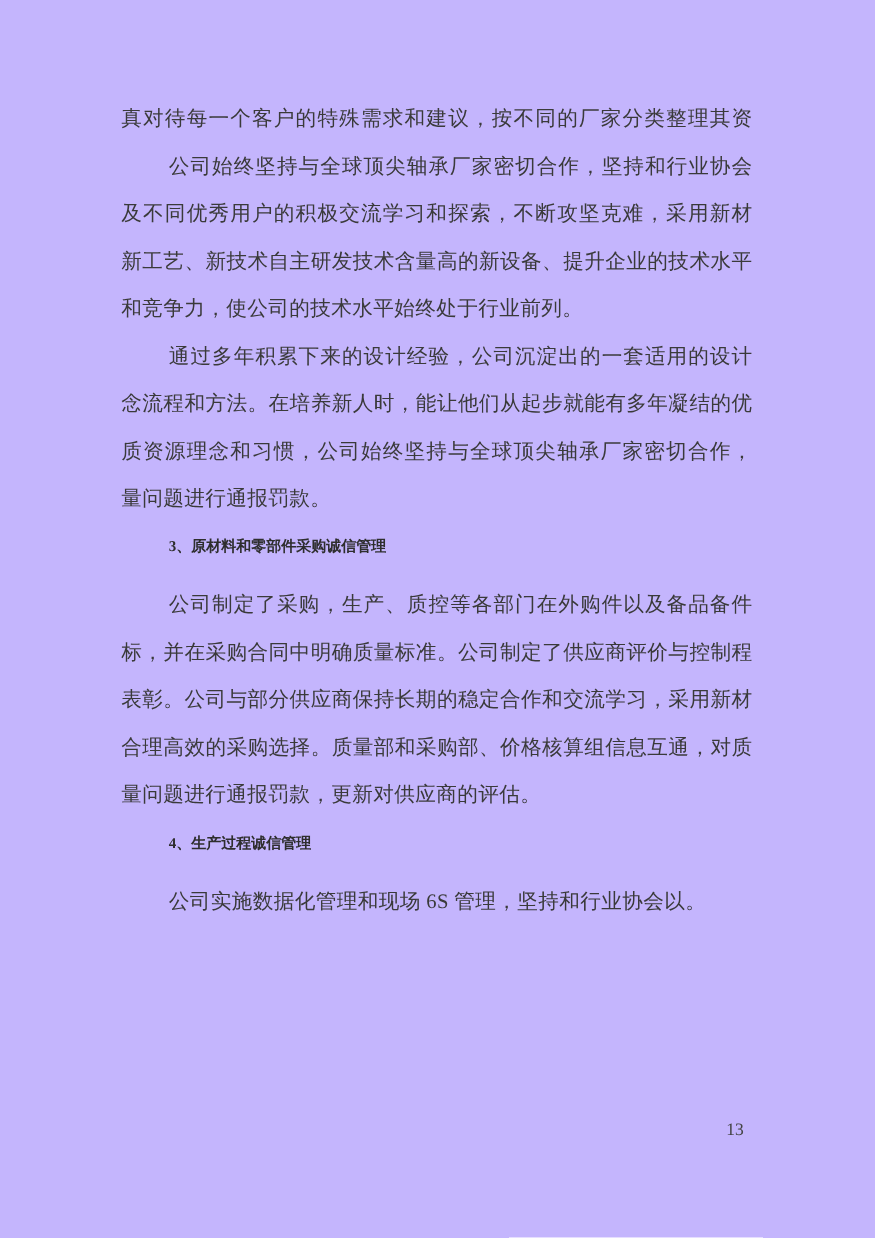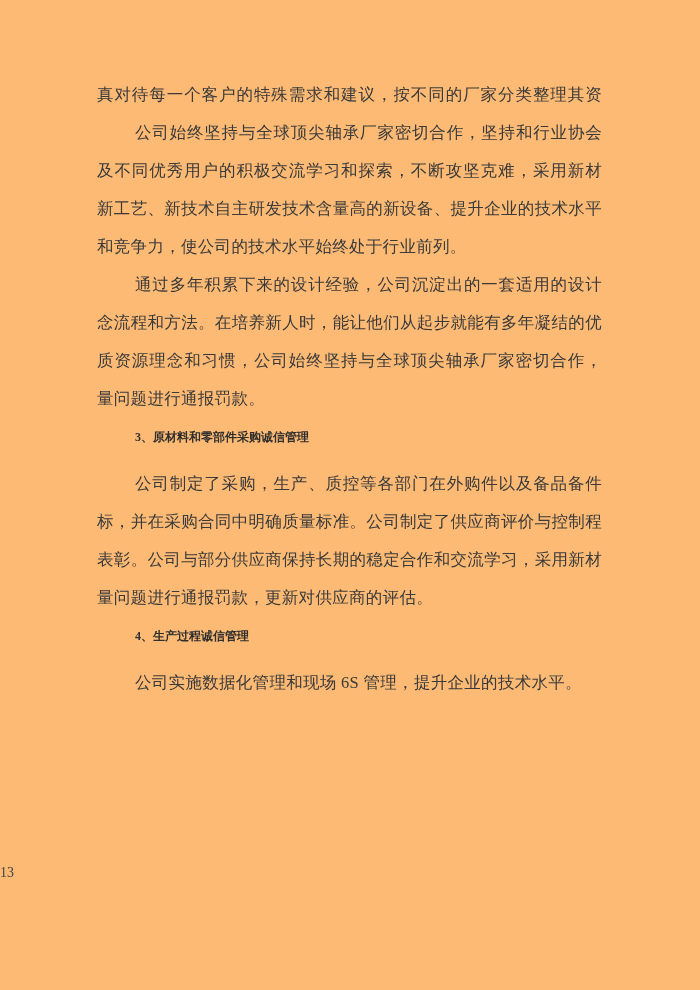--- a/index.html
+++ b/index.html
@@ -12,7 +12,7 @@
     width: 700px;
     height: 990px;
     margin: 0 auto;
-    background: #fdba74;
+    background: #c4b5fd;
     font-family: "Liberation Serif", "DejaVu Serif", serif;
     color: #3a3a3a;
     overflow: hidden;

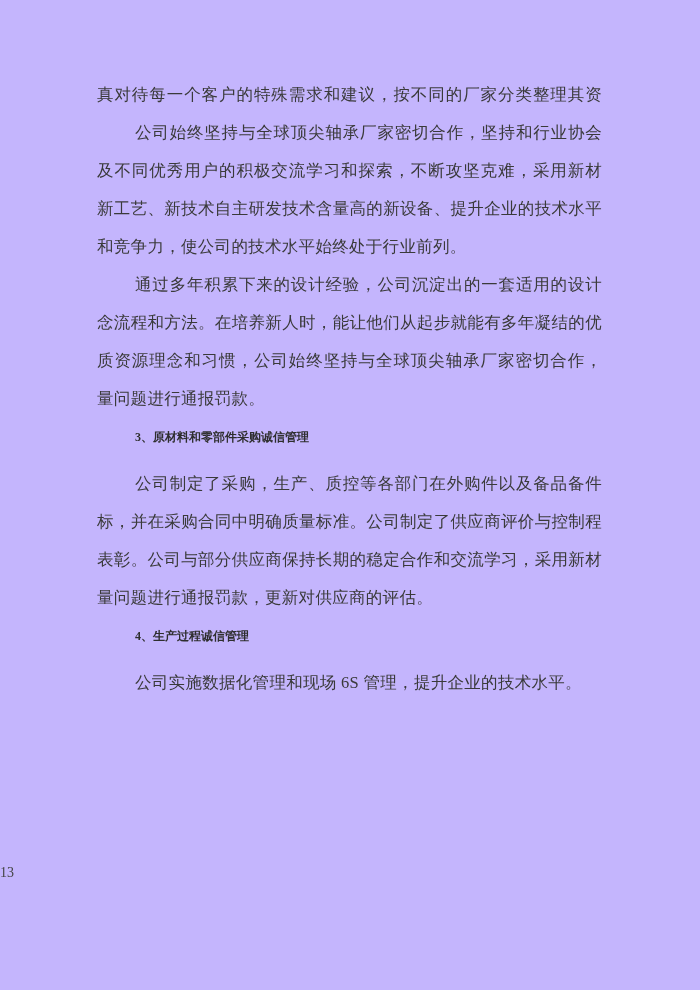--- a/index.html
+++ b/index.html
@@ -94,6 +94,7 @@
       <div class="line fill indent">公司制定了采购，生产、质控等各部门在外购件以及备品备件采</div>
       <div class="line fill">标，并在采购合同中明确质量标准。公司制定了供应商评价与控制程</div>
       <div class="line fill">表彰。公司与部分供应商保持长期的稳定合作和交流学习，采用新材料</div>
+      <div class="line fill">合理高效的采购选择。质量部和采购部、价格核算组信息互通，对质</div>
       <div class="line">量问题进行通报罚款，更新对供应商的评估。</div>
     </div>
 

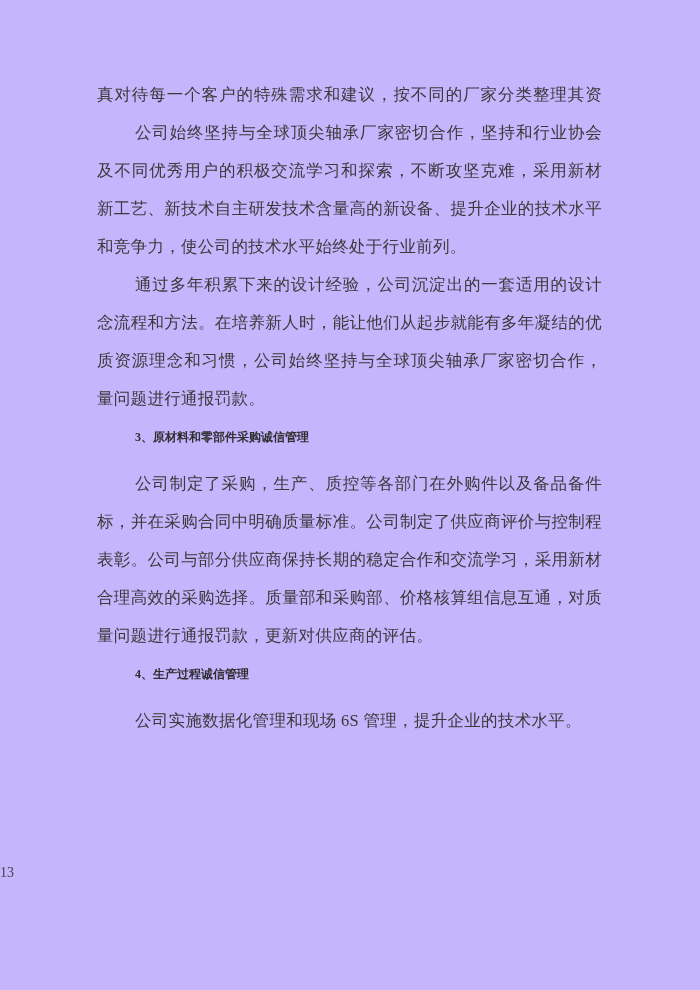--- a/index.html
+++ b/index.html
@@ -101,7 +101,7 @@
     <h3 class="heading">4、生产过程诚信管理</h3>
 
     <div class="para">
-      <div class="line indent">公司实施数据化管理和现场 6S 管理，提升企业的技术水平。</div>
+      <div class="line indent">公司实施数据化管理和现场 6S 管理，坚持和行业协会以。</div>
     </div>
 
   </div>

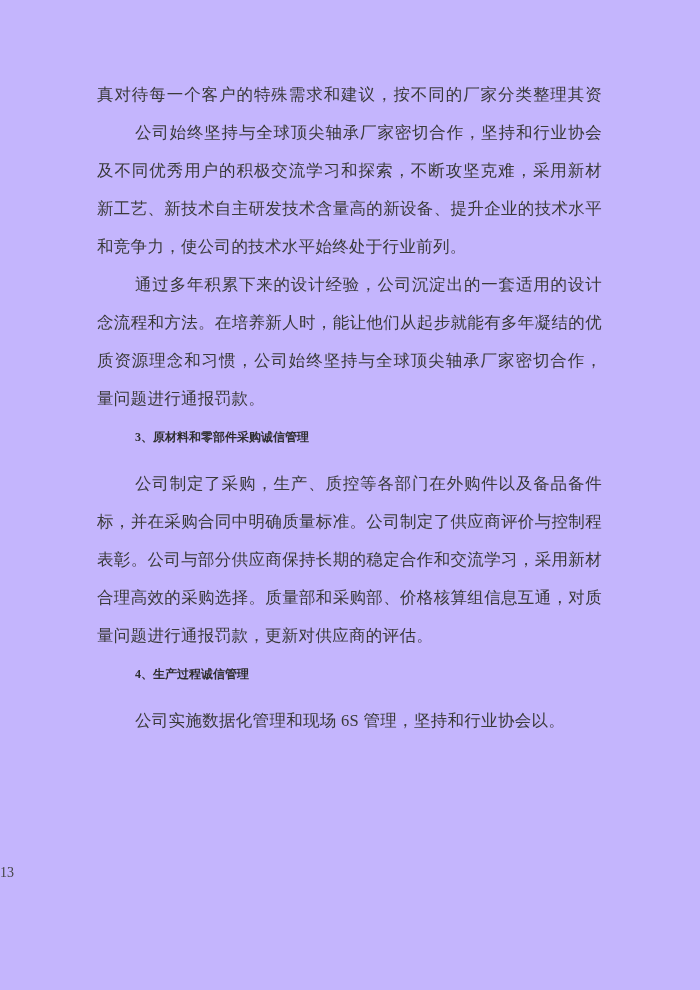--- a/index.html
+++ b/index.html
@@ -55,10 +55,10 @@
   }
   .page-number {
     position: absolute;
-    top: 854px;
+    top: 886px;
     left: 0;
     width: 595px;
-    text-align: left;
+    text-align: right;
     font-size: 14px;
     line-height: 38px;
     color: #444444;

